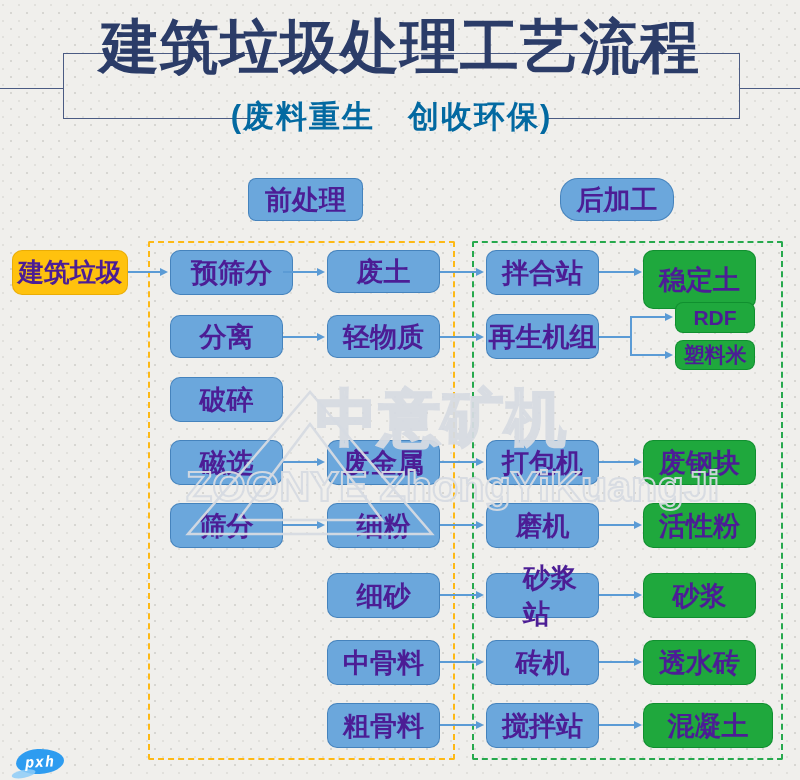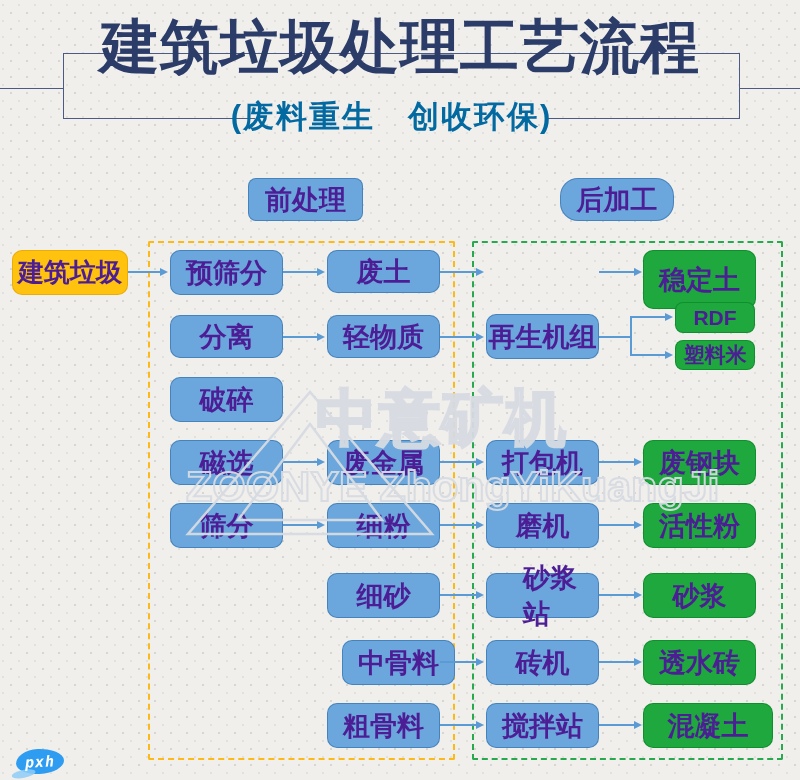--- a/index.html
+++ b/index.html
@@ -81,7 +81,7 @@
 
   <div class="node yellow" style="left:12px;top:250px;width:116px;height:45px;">建筑垃圾</div>
 
-  <div class="node blue" style="left:170px;top:250px;width:113px;height:45px;">预筛分</div>
+  <div class="node blue" style="left:170px;top:250px;width:123px;height:45px;">预筛分</div>
   <div class="node blue" style="left:170px;top:315px;width:113px;height:43px;">分离</div>
   <div class="node blue" style="left:170px;top:377px;width:113px;height:45px;">破碎</div>
   <div class="node blue" style="left:170px;top:440px;width:113px;height:45px;">磁选</div>

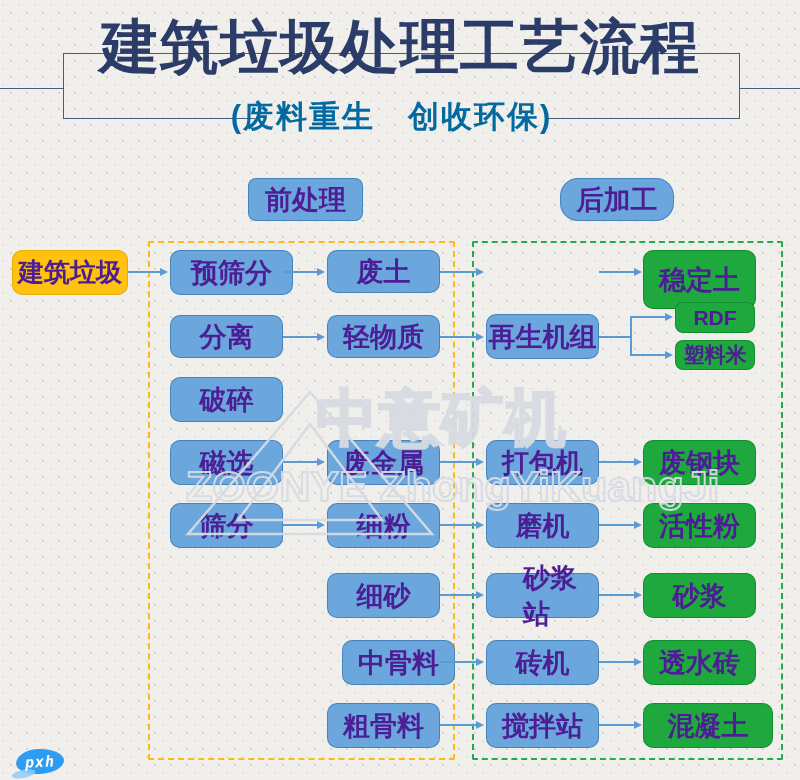--- a/index.html
+++ b/index.html
@@ -95,6 +95,7 @@
   <div class="node blue" style="left:342px;top:640px;width:113px;height:45px;">中骨料</div>
   <div class="node blue" style="left:327px;top:703px;width:113px;height:45px;">粗骨料</div>
 
+  <div class="node blue" style="left:486px;top:250px;width:113px;height:45px;">拌合站</div>
   <div class="node blue" style="left:486px;top:314px;width:113px;height:45px;">再生机组</div>
   <div class="node blue" style="left:486px;top:440px;width:113px;height:45px;">打包机</div>
   <div class="node blue" style="left:486px;top:503px;width:113px;height:45px;">磨机</div>

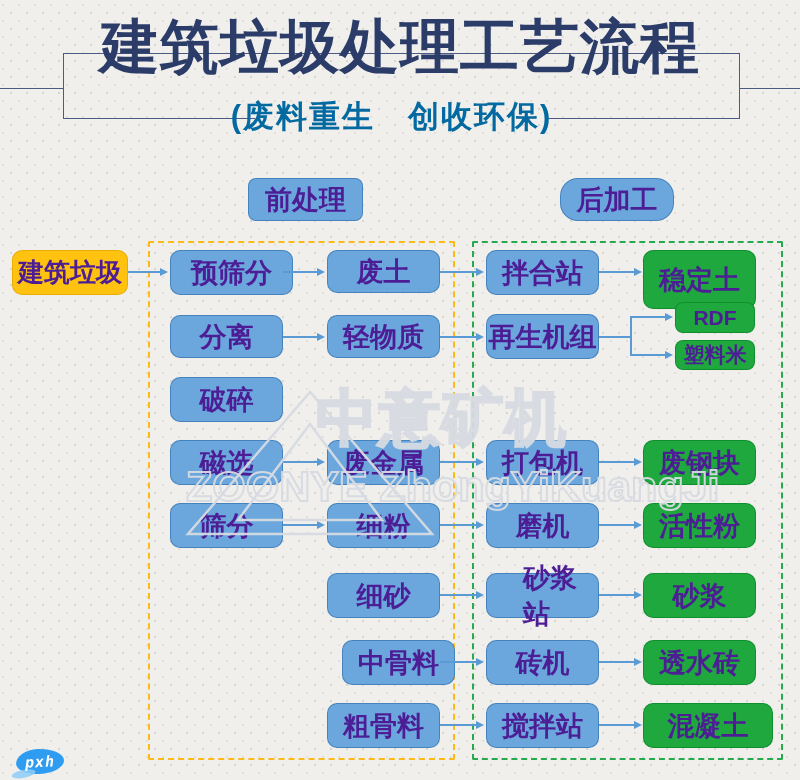--- a/index.html
+++ b/index.html
@@ -92,7 +92,7 @@
   <div class="node blue" style="left:327px;top:440px;width:113px;height:45px;">废金属</div>
   <div class="node blue" style="left:327px;top:503px;width:113px;height:45px;">细粉</div>
   <div class="node blue" style="left:327px;top:573px;width:113px;height:45px;">细砂</div>
-  <div class="node blue" style="left:342px;top:640px;width:113px;height:45px;">中骨料</div>
+  <div class="node blue" style="left:327px;top:640px;width:113px;height:45px;">中骨料</div>
   <div class="node blue" style="left:327px;top:703px;width:113px;height:45px;">粗骨料</div>
 
   <div class="node blue" style="left:486px;top:250px;width:113px;height:45px;">拌合站</div>

